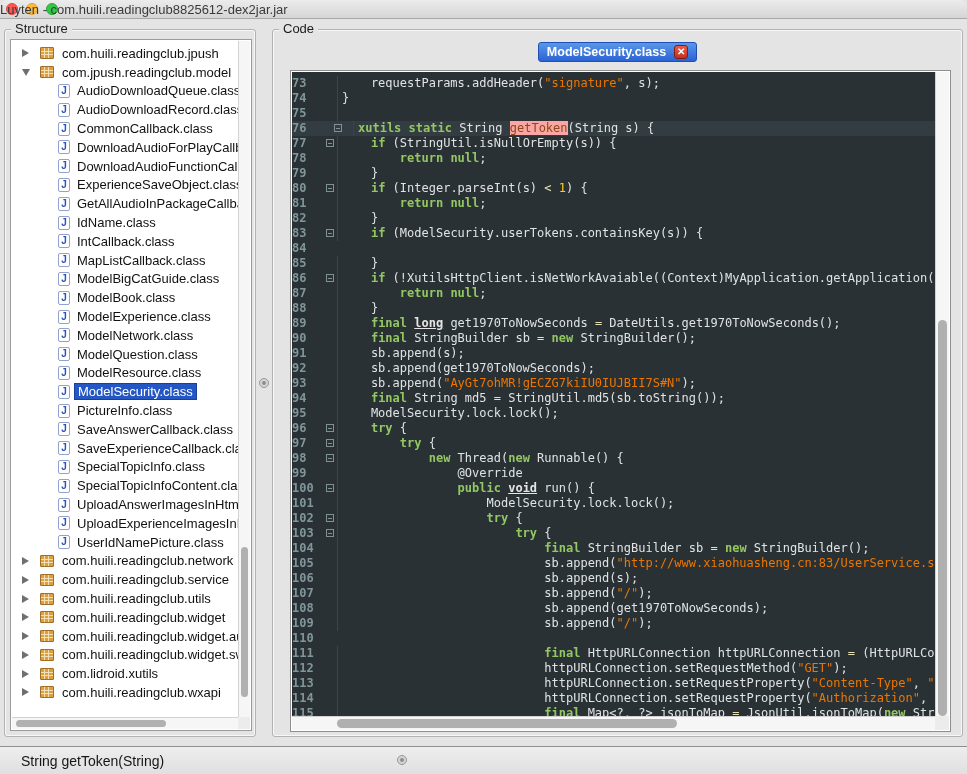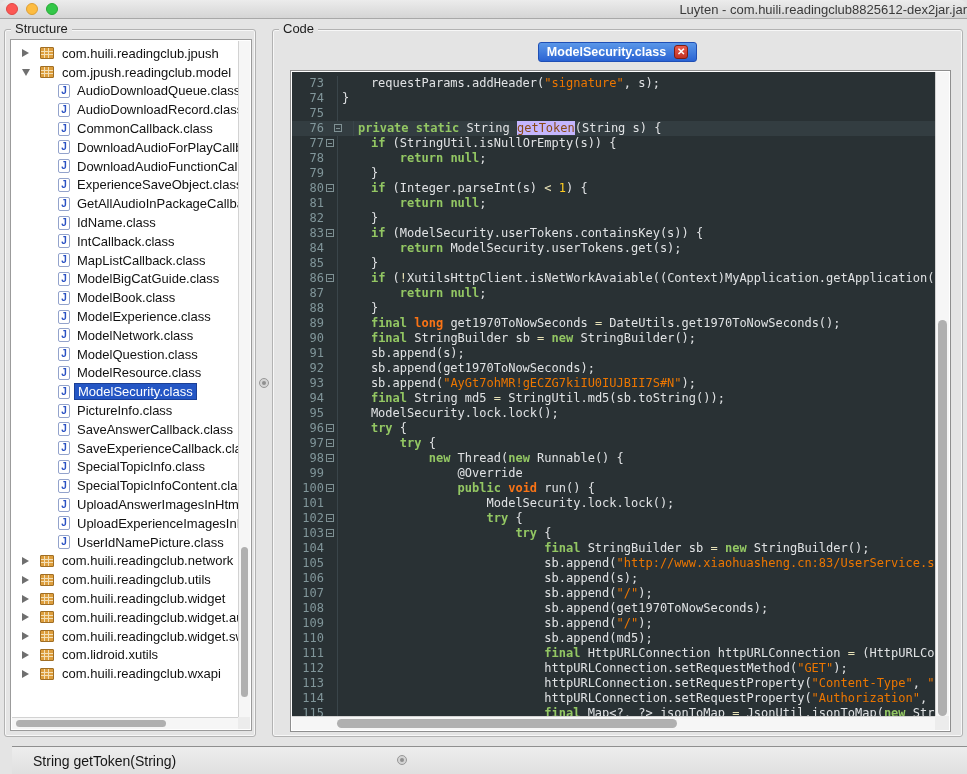--- a/index.html
+++ b/index.html
@@ -15,7 +15,7 @@
   .light.red { background:#fc5753; border:1px solid #df4744; }
   .light.yellow { background:#fdbc40; border:1px solid #de9f34; }
   .light.green { background:#33c748; border:1px solid #27aa35; }
-  .titletext { position:absolute; left:0; right:0; top:2px; text-align:right;
+  .titletext { position:absolute; left:0; right:0; top:2px; text-align:left;
     font-size:13px; color:#3a3a3a; }
 
   

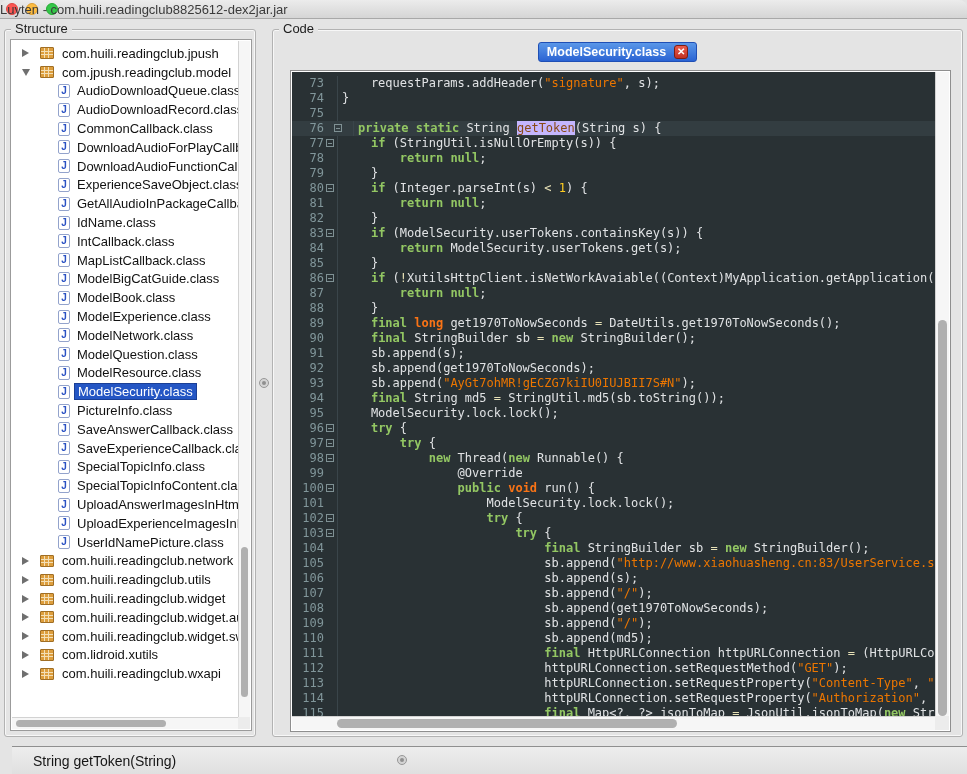--- a/index.html
+++ b/index.html
@@ -75,7 +75,7 @@
     font-family:"DejaVu Sans Mono", monospace; font-size:12px; }
   .crow { height:15px; line-height:15px; display:flex; }
   .crow.current { background:#333d41;gap:8px; }
-  .ln { width:32px; flex:none; text-align:right; color:#81969a; }
+  .ln { width:32px; flex:none; color:#81969a;font-weight:bold; }
   .foldcol { width:13px; flex:none; position:relative; }
   .foldbox { position:absolute; left:2px; top:3px; width:8px; height:8px;
     border:1px solid #7f9194; }

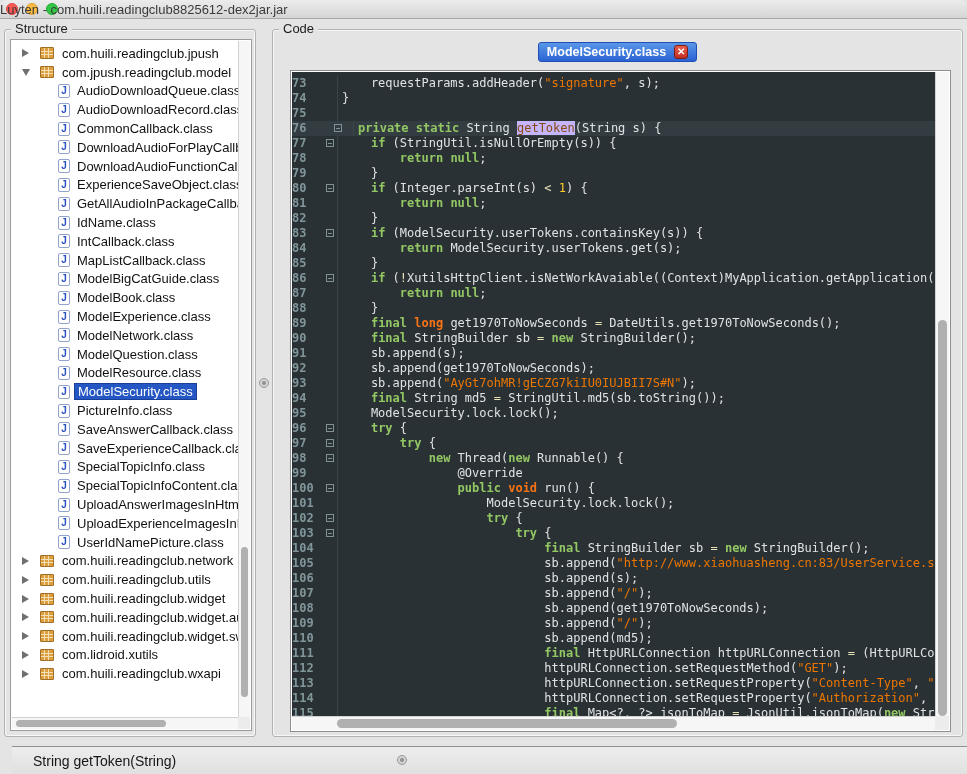--- a/index.html
+++ b/index.html
@@ -323,7 +323,7 @@
           <span class="foldcol">
             <span class="foldbox"></span>
           </span>
-          <span class="codecell"><span class="tok-k">private</span><span class="tok-d"> </span><span class="tok-k">static</span><span class="tok-d"> String </span><span class="tok-hl">getToken</span><span class="tok-d">(String s) {</span></span>
+          <span class="codecell"><span class="tok-k">xutils</span><span class="tok-d"> </span><span class="tok-k">static</span><span class="tok-d"> String </span><span class="tok-hl">getToken</span><span class="tok-d">(String s) {</span></span>
         </div>
         <div class="crow">
           <span class="ln">77</span>

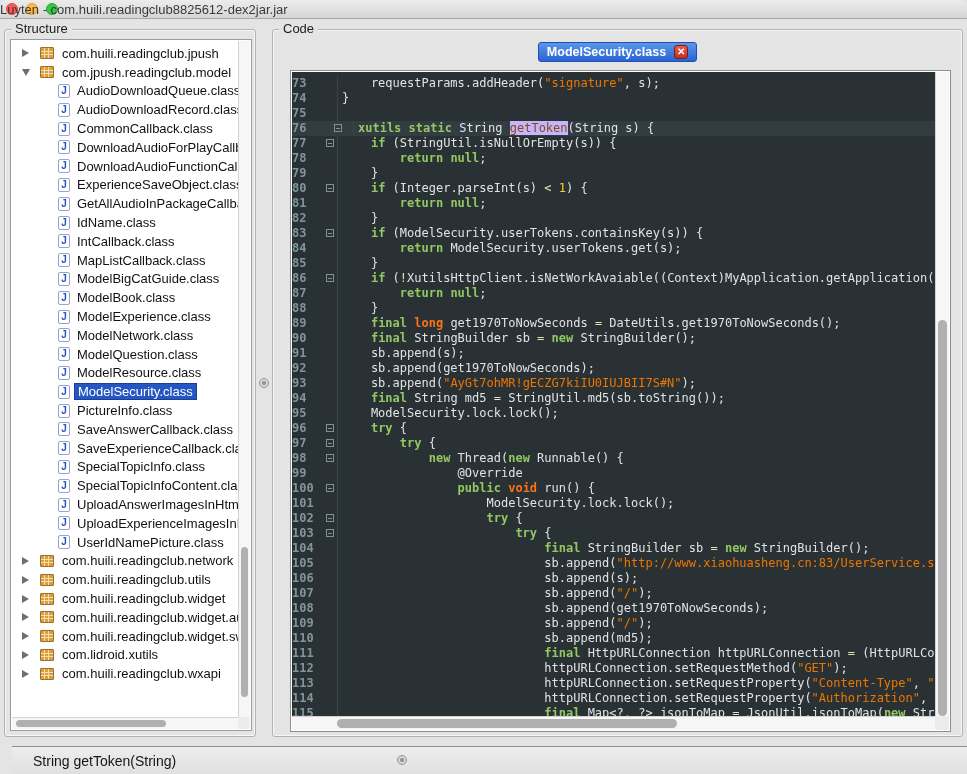--- a/index.html
+++ b/index.html
@@ -88,7 +88,7 @@
   .tok-s { color:#ec7600; }
   .tok-n { color:#ffcd22; }
   .tok-o { color:#e8e2b7; }
-  .tok-hl { background:#c4b5fd; color:#8a4a16; }
+  .tok-hl { background:#fca5a5; color:#8a4a16; }
 
   
   .split-knob { position:absolute; width:10px; height:10px; border-radius:50%;

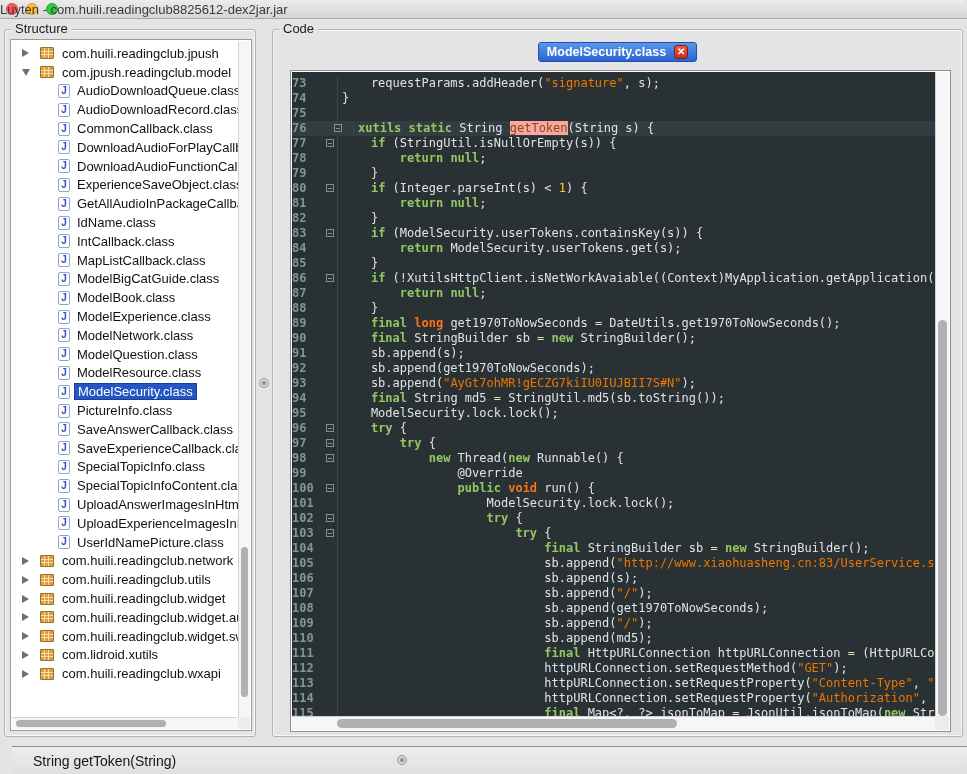--- a/index.html
+++ b/index.html
@@ -369,7 +369,6 @@
         <div class="crow">
           <span class="ln">84</span>
           <span class="foldcol"></span>
-          <span class="codecell"><span class="tok-d">        </span><span class="tok-k">return</span><span class="tok-d"> ModelSecurity.userTokens.get(s);</span></span>
         </div>
         <div class="crow">
           <span class="ln">85</span>

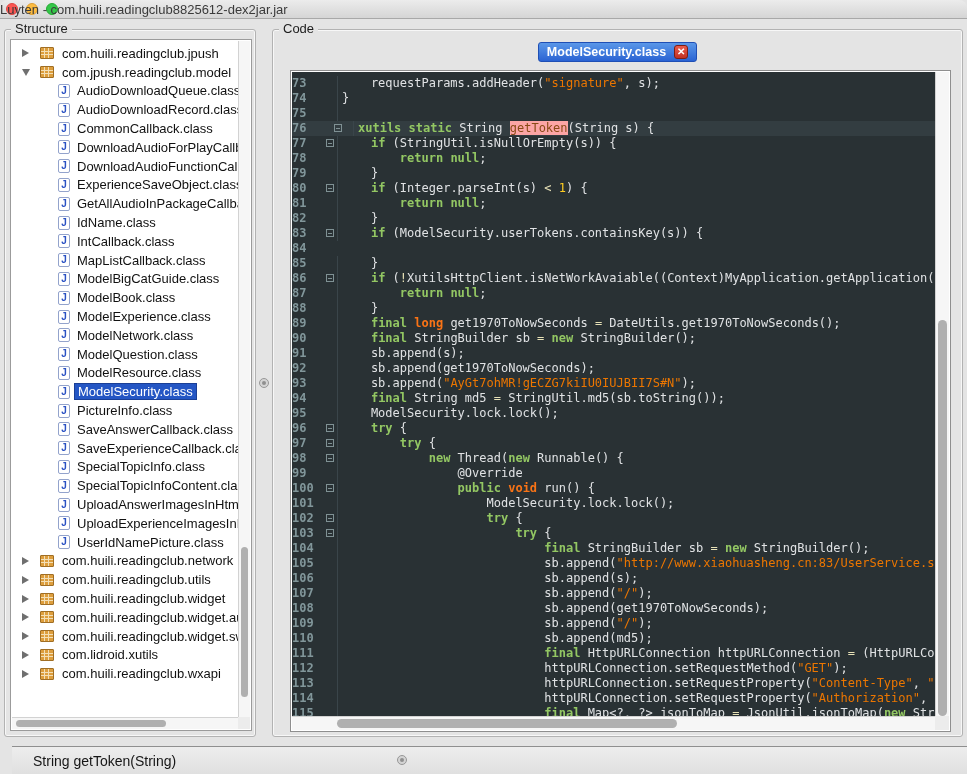--- a/index.html
+++ b/index.html
@@ -84,7 +84,7 @@
   .codecell { flex:none; white-space:pre; color:#e0e2e4; padding-left:4px;
     border-left:1px solid #3a454a; }
   .tok-k { color:#93c763; font-weight:bold; }
-  .tok-t { color:#f97316; font-weight:bold; }
+  .tok-t { color:#e5e5e5; font-weight:bold;text-decoration:underline; }
   .tok-s { color:#ec7600; }
   .tok-n { color:#ffcd22; }
   .tok-o { color:#e8e2b7; }

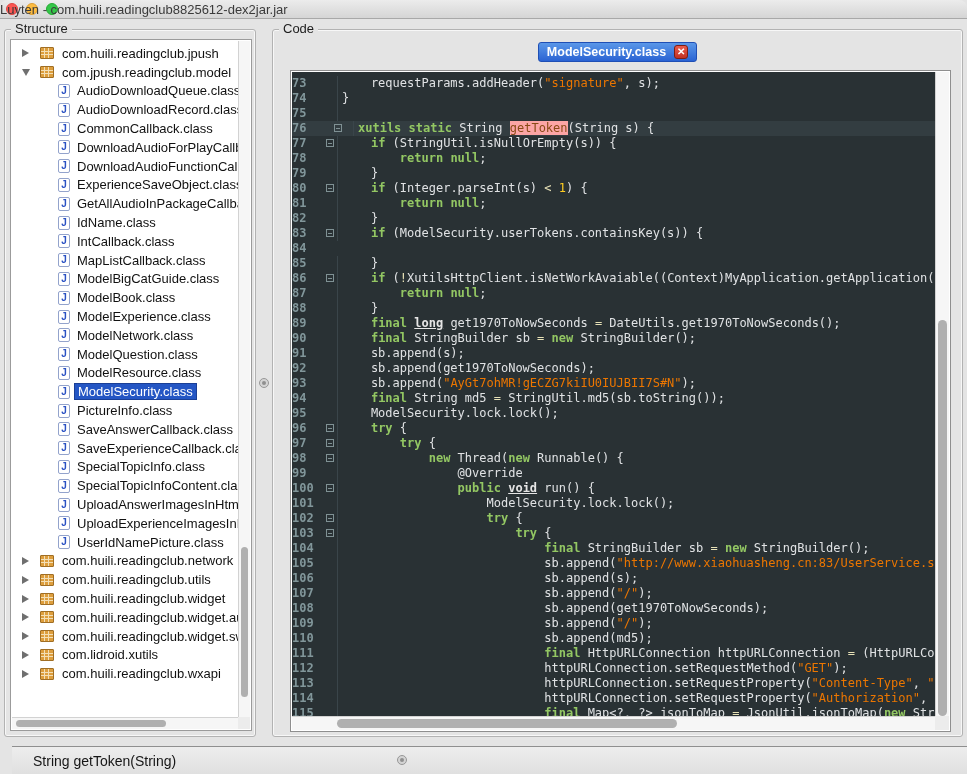--- a/index.html
+++ b/index.html
@@ -243,6 +243,13 @@
             <span class="tri-right"></span>
           </span>
           <span class="picon"></span>
+          <span class="tlabel">com.huili.readingclub.service</span>
+        </div>
+        <div class="trow depth0">
+          <span class="arrow">
+            <span class="tri-right"></span>
+          </span>
+          <span class="picon"></span>
           <span class="tlabel">com.huili.readingclub.utils</span>
         </div>
         <div class="trow depth0">

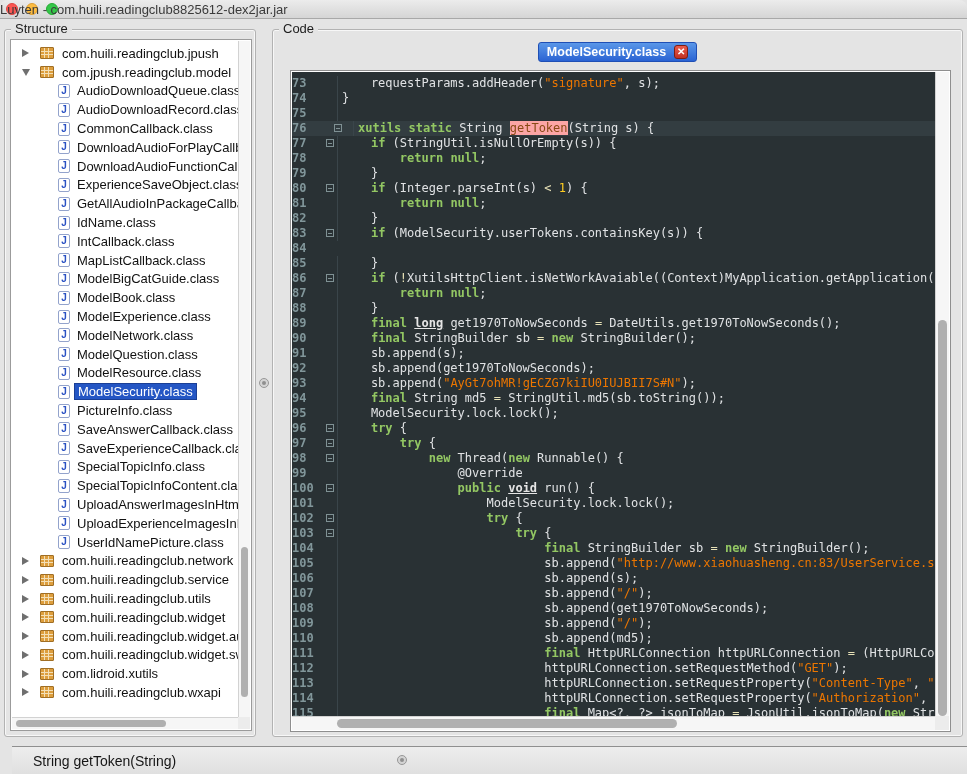--- a/index.html
+++ b/index.html
@@ -519,7 +519,6 @@
         <div class="crow">
           <span class="ln">110</span>
           <span class="foldcol"></span>
-          <span class="codecell"><span class="tok-d">                            sb.append(md5);</span></span>
         </div>
         <div class="crow">
           <span class="ln">111</span>

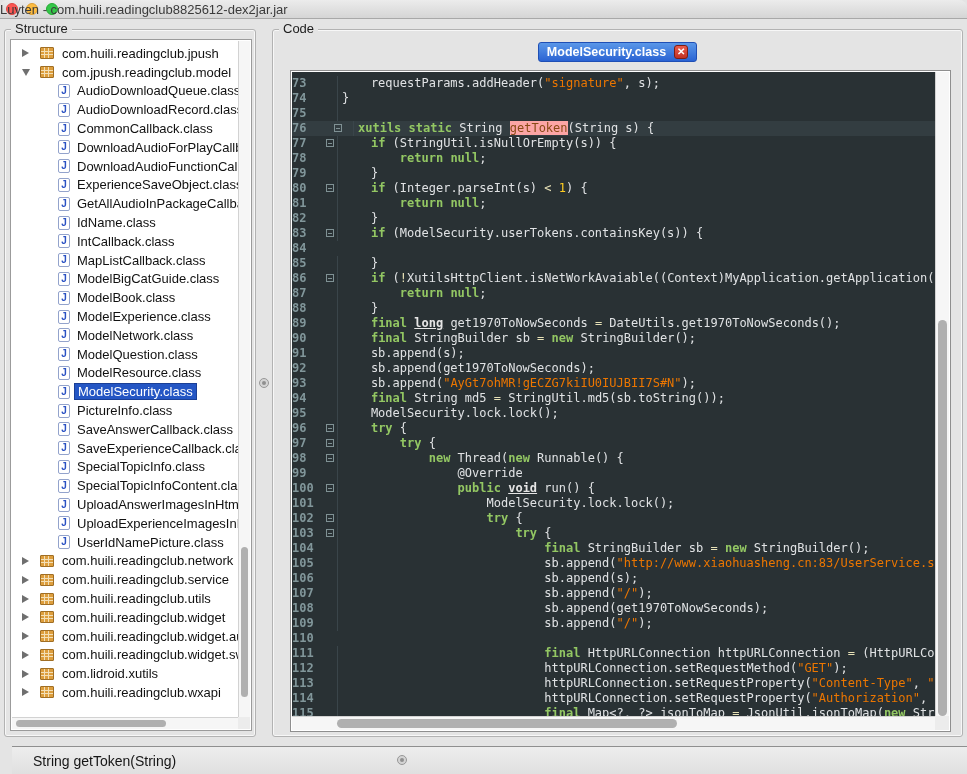--- a/index.html
+++ b/index.html
@@ -98,7 +98,7 @@
   #vsplit-knob { left:259px; top:378px; }
   #status-knob { left:397px; top:755px; }
   .statusbar { position:absolute; left:0; right:0; top:746px; height:28px;
-    background:linear-gradient(#ededed,#e0e0e0); border-top:1px solid #8f8f8f;margin-left:12px; }
+    background:linear-gradient(#ededed,#e0e0e0); border-top:1px solid #8f8f8f; }
   .status-text { position:absolute; left:21px; top:6px; font-size:14px; color:#151515; }
 </style>
 </head>

